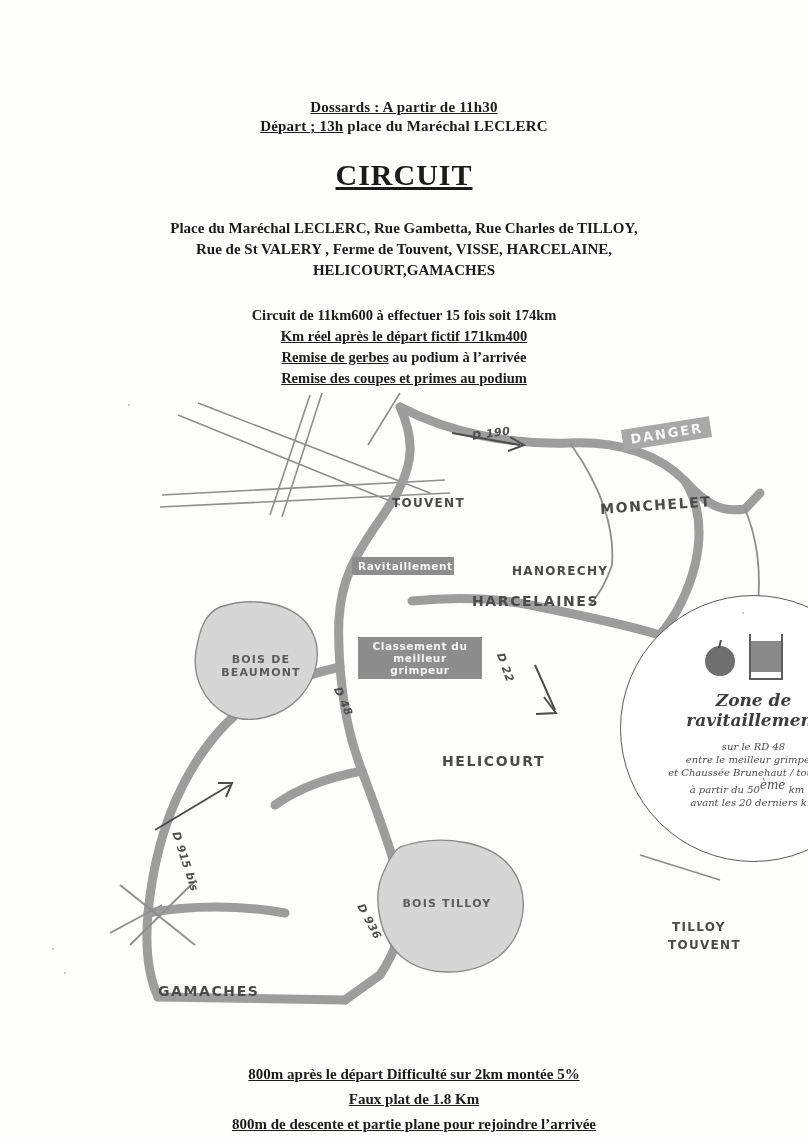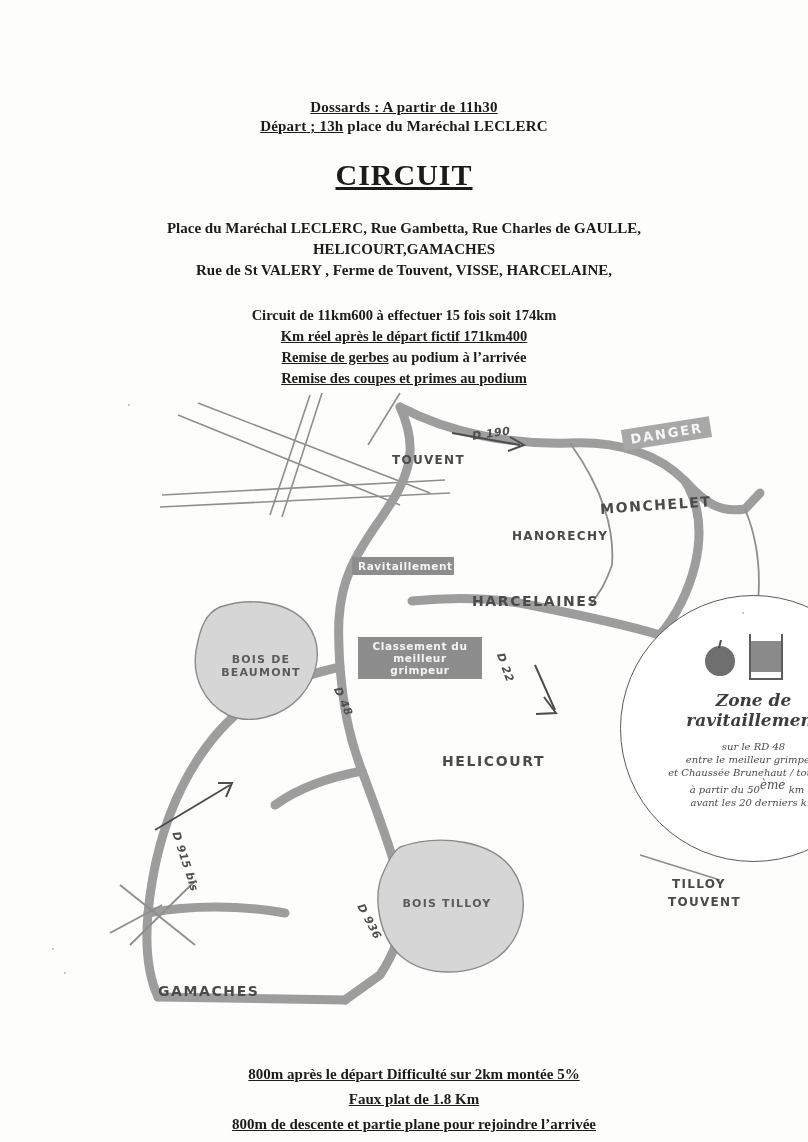--- a/index.html
+++ b/index.html
@@ -228,7 +228,7 @@
     <div class="title">CIRCUIT</div>
 
     <div class="route">
-      <div>Place du Maréchal LECLERC, Rue Gambetta, Rue Charles de GAULLE,</div>
+      <div>Place du Maréchal LECLERC, Rue Gambetta, Rue Charles de TILLOY,</div>
       <div>HELICOURT,GAMACHES</div>
       <div>Rue de St VALERY , Ferme de Touvent, VISSE, HARCELAINE,</div>
     </div>

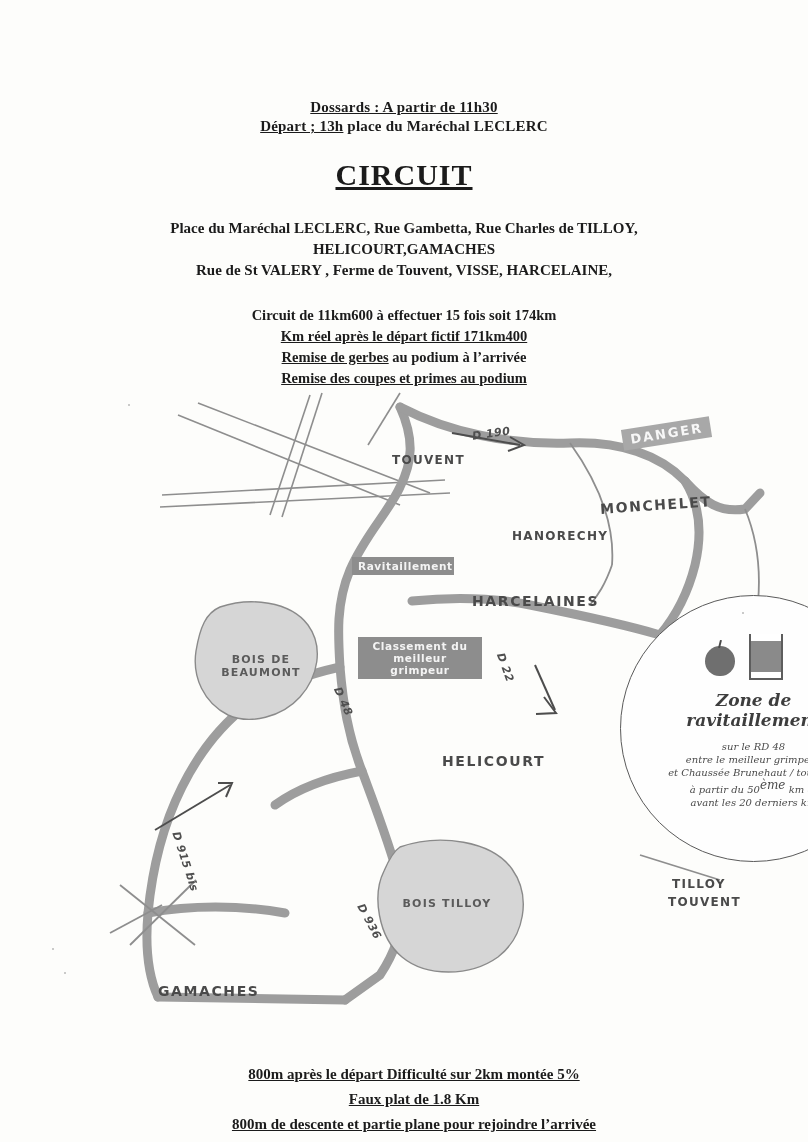--- a/index.html
+++ b/index.html
@@ -229,8 +229,8 @@
 
     <div class="route">
       <div>Place du Maréchal LECLERC, Rue Gambetta, Rue Charles de TILLOY,</div>
+      <div>Rue de St VALERY , Ferme de Touvent, VISSE, HARCELAINE,</div>
       <div>HELICOURT,GAMACHES</div>
-      <div>Rue de St VALERY , Ferme de Touvent, VISSE, HARCELAINE,</div>
     </div>
 
     <div class="specs">

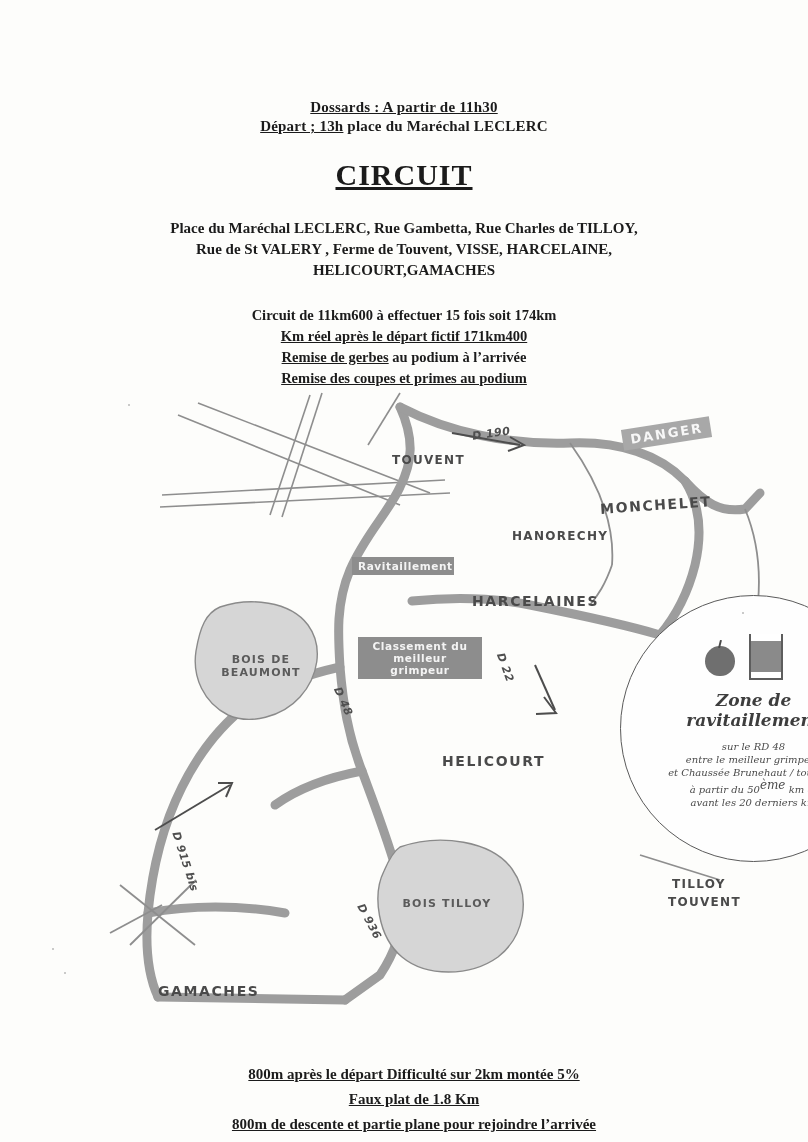--- a/index.html
+++ b/index.html
@@ -94,7 +94,7 @@
     font-weight: bold;
     color: #4a4a4a;
   }
-  .place.sm { font-size: 12px; letter-spacing: 1.3px; }
+  .place.sm { font-size: 12px; letter-spacing: 1.3px; margin-top: 43px; }
   .road {
     font-size: 11px;
     font-style: italic;

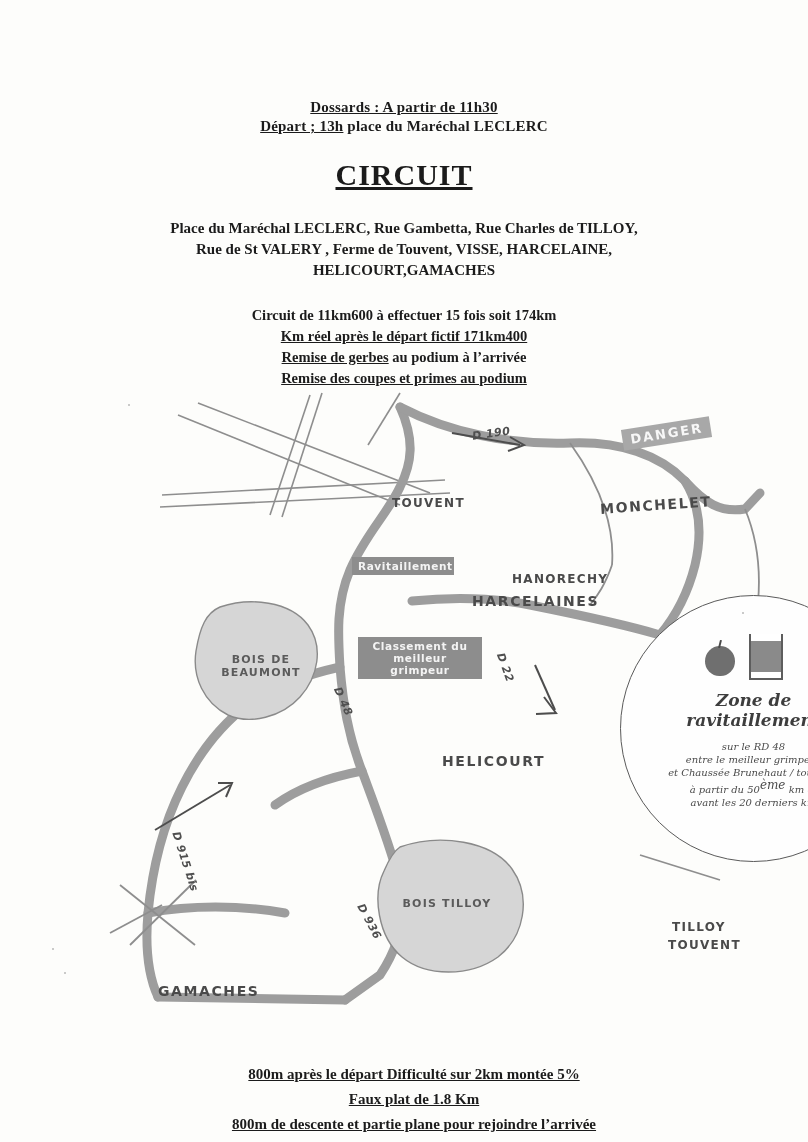--- a/index.html
+++ b/index.html
@@ -302,7 +302,7 @@
 
     <div class="maplabel place sm" style="left:292px;top:68px">TOUVENT</div>
     <div class="maplabel place" style="left:500px;top:112px;transform:rotate(-4deg)">MONCHELET</div>
-    <div class="maplabel place sm" style="left:412px;top:144px">HANORECHY</div>
+    <div class="maplabel place sm" style="left:412px;top:136px">HANORECHY</div>
     <div class="maplabel place" style="left:372px;top:208px">HARCELAINES</div>
     <div class="maplabel place" style="left:342px;top:368px">HELICOURT</div>
     <div class="maplabel place sm" style="left:572px;top:492px">TILLOY</div>

